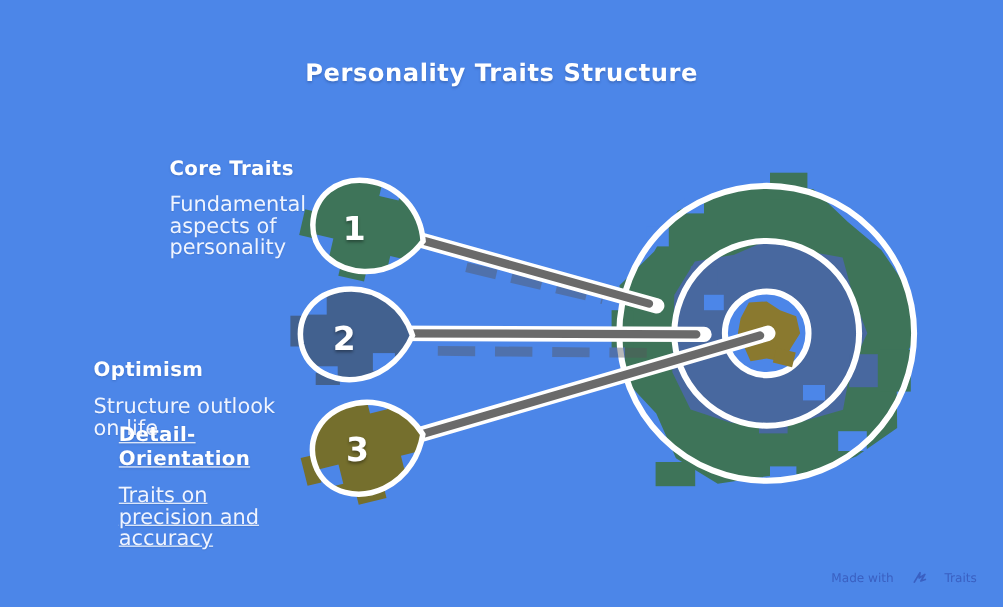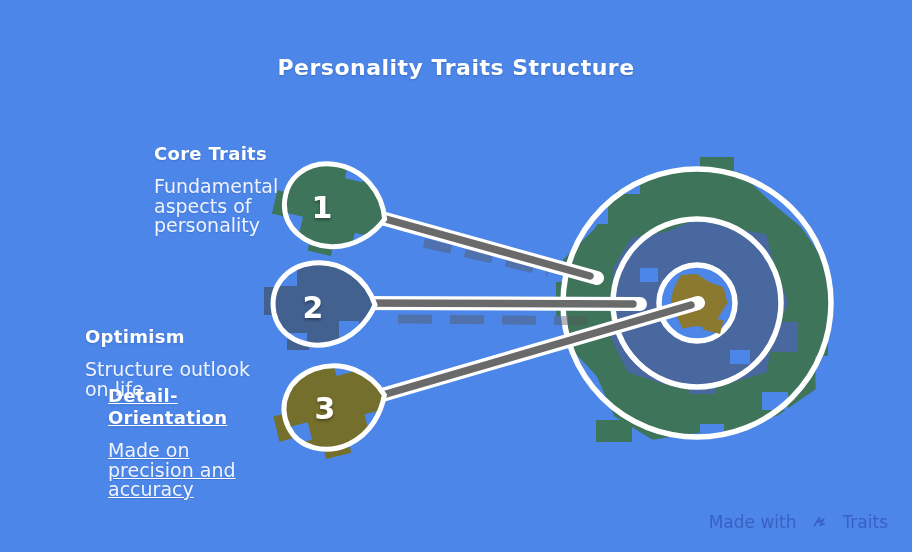--- a/index.html
+++ b/index.html
@@ -62,7 +62,7 @@
 
   <div class="label-block block-3">
     <div class="heading">Detail-Orientation</div>
-    <div class="desc">Made on precision and accuracy</div>
+    <div class="desc">Traits on precision and accuracy</div>
   </div>
 
   <svg class="diagram" viewBox="0 0 912 552">

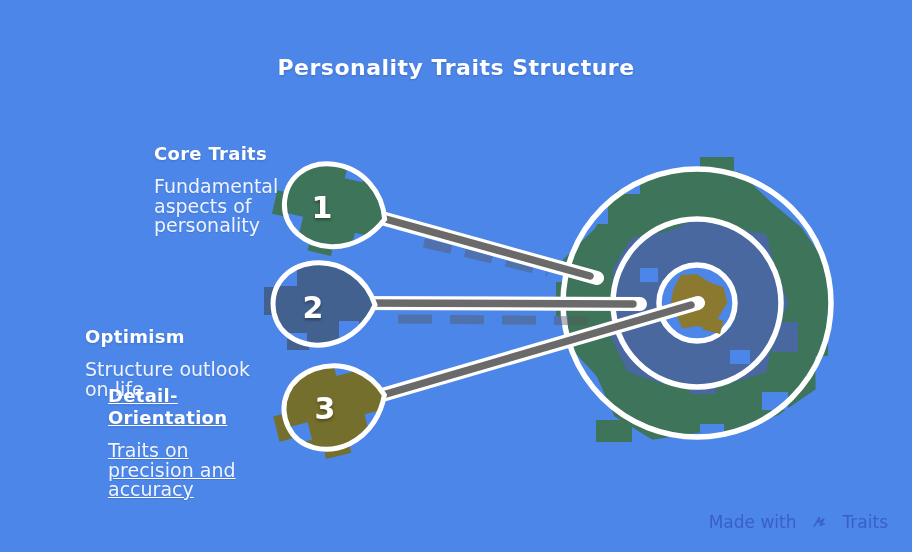--- a/index.html
+++ b/index.html
@@ -39,7 +39,7 @@
        filter:drop-shadow(0 2px 1.5px rgba(0,0,0,.35));}
   .watermark{
     position:absolute;right:24px;bottom:20px;display:flex;align-items:center;gap:16px;
-    color:var(--watermark-text);font-size:17px;font-weight:500;cursor:pointer;
+    color:var(--watermark-text);font-size:11px;font-weight:500;cursor:pointer;
   }
   .watermark svg{display:block;}
 </style>

